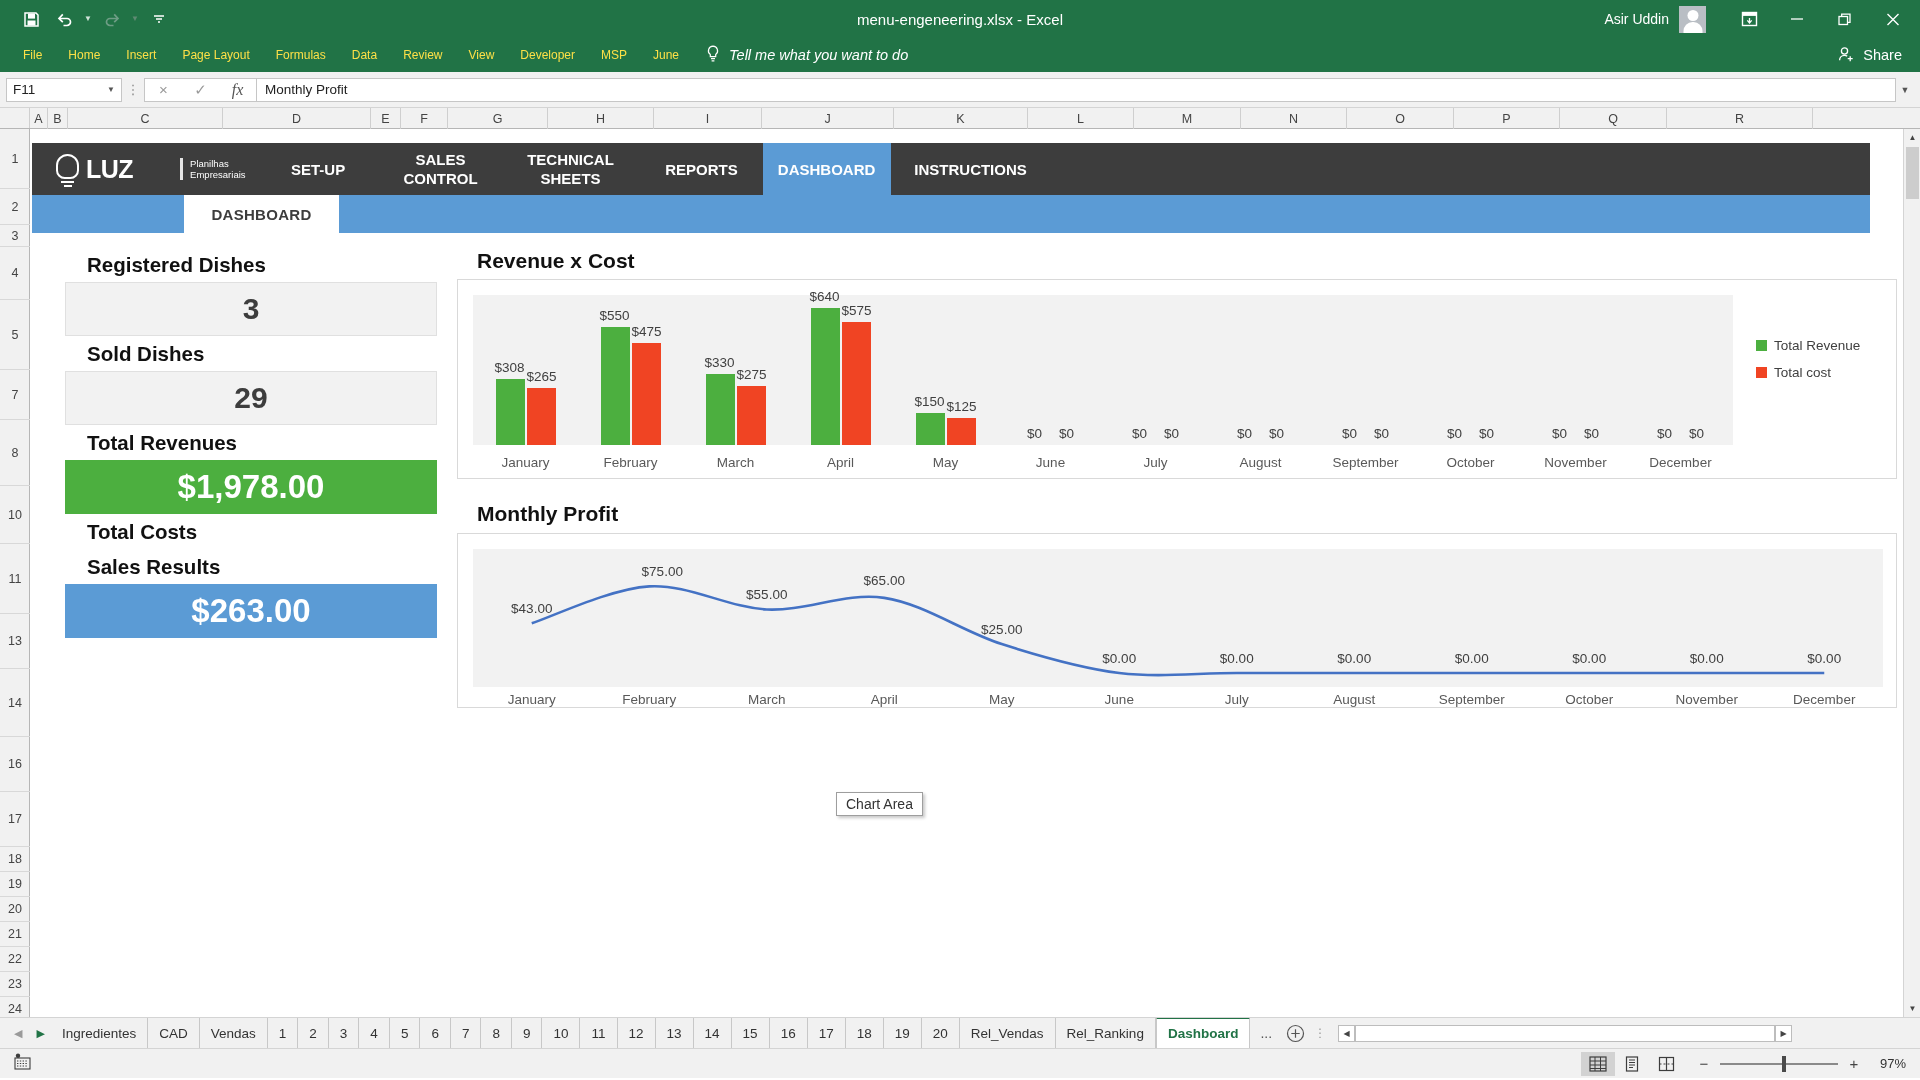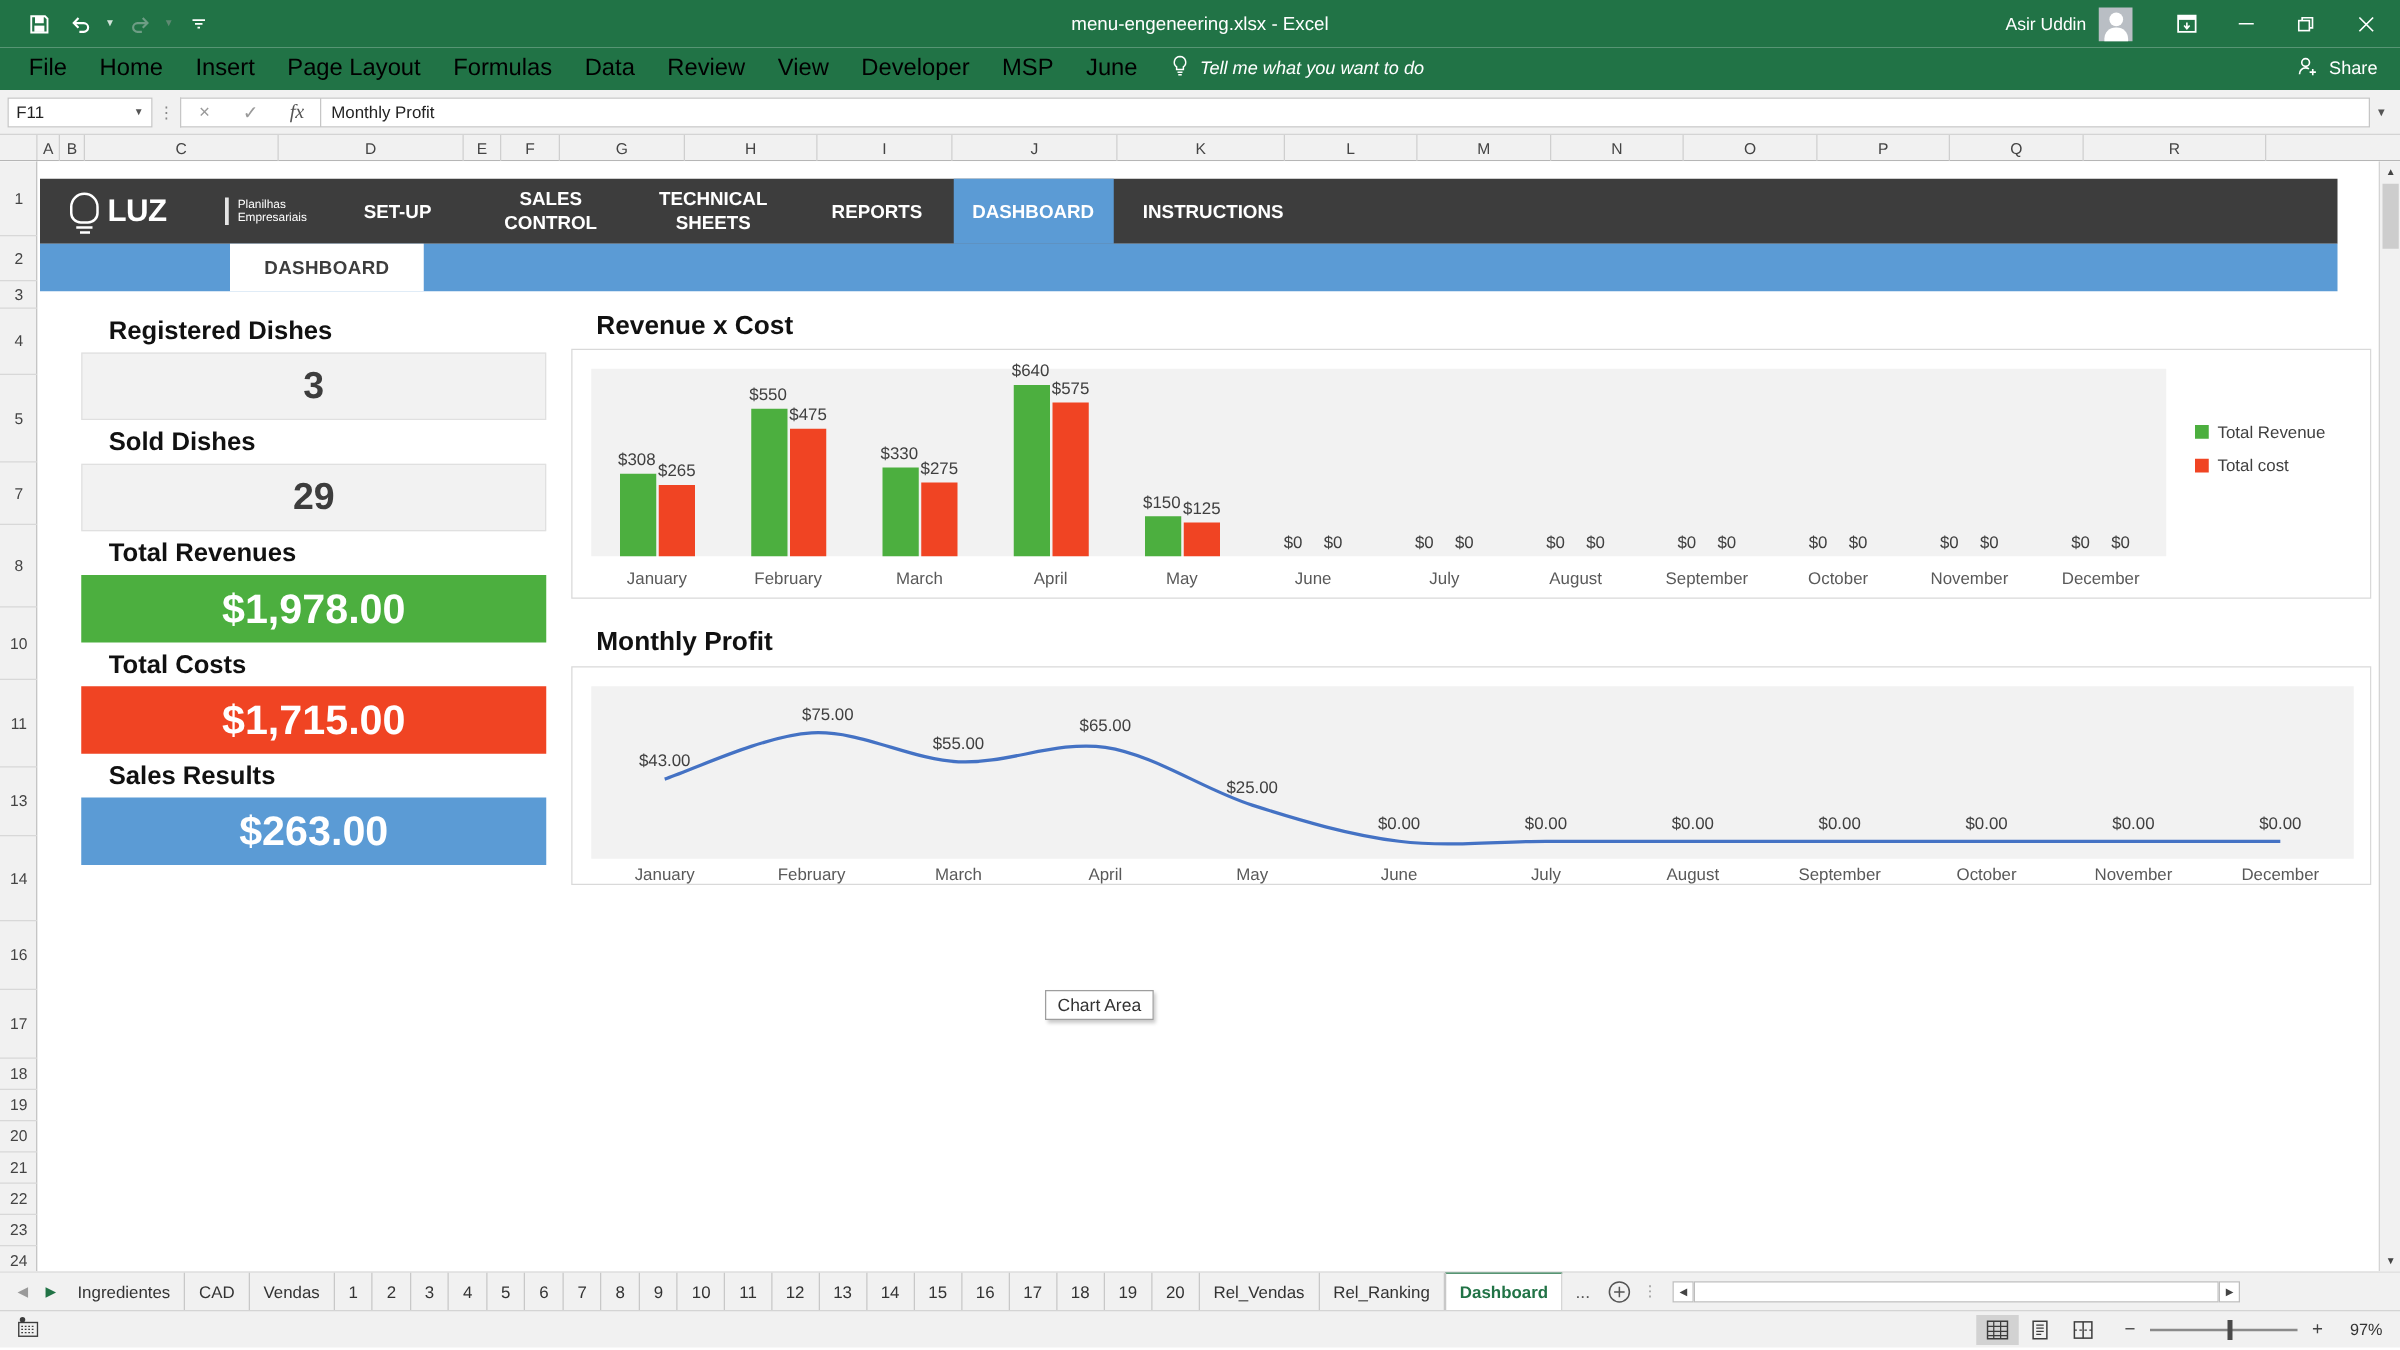--- a/index.html
+++ b/index.html
@@ -55,7 +55,7 @@
     position: relative; padding-left: 10px;
   }
   .rtab {
-    color: #000000; font-size: 19px; padding: 0 13px; height: 34px;
+    color: #fde047; font-size: 12px; padding: 0 13px; height: 34px;
     display: flex; align-items: center; white-space: nowrap;
   }
   .tellme {

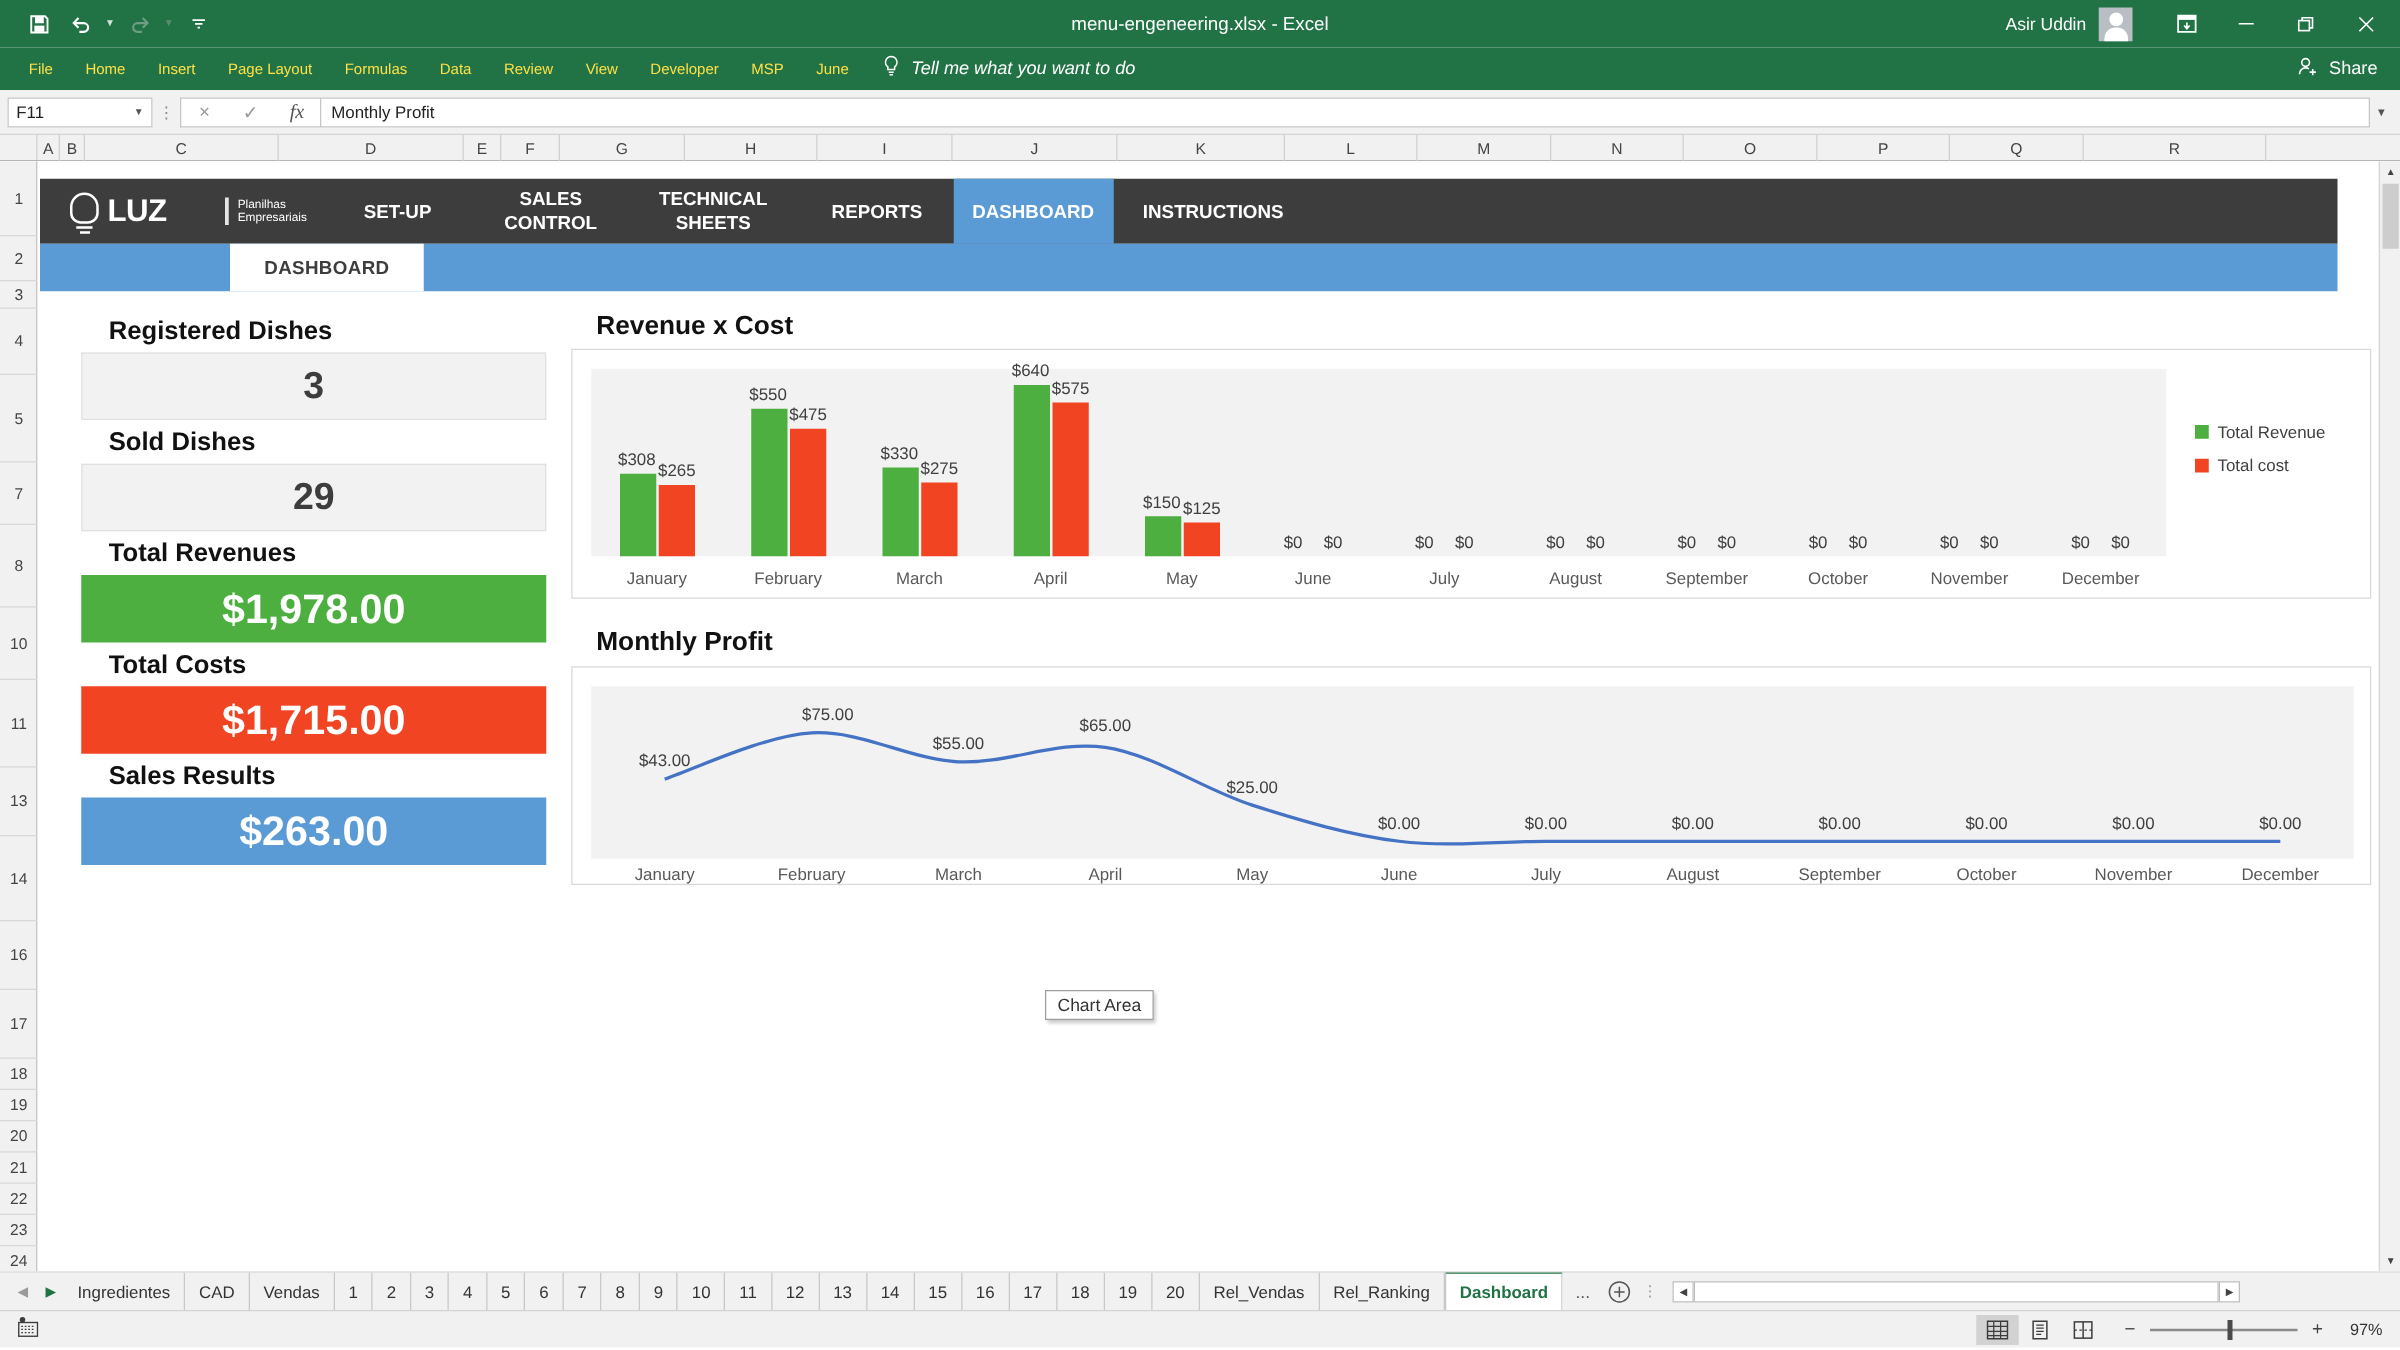--- a/index.html
+++ b/index.html
@@ -481,7 +481,6 @@
         <div class="kpi-val money" style="background:#4caf3f">$1,978.00</div>
 
         <div class="kpi-label">Total Costs</div>
-        <div class="kpi-val money" style="background:#f04423">$1,715.00</div>
 
         <div class="kpi-label">Sales Results</div>
         <div class="kpi-val money" style="background:#5b9bd5">$263.00</div>

